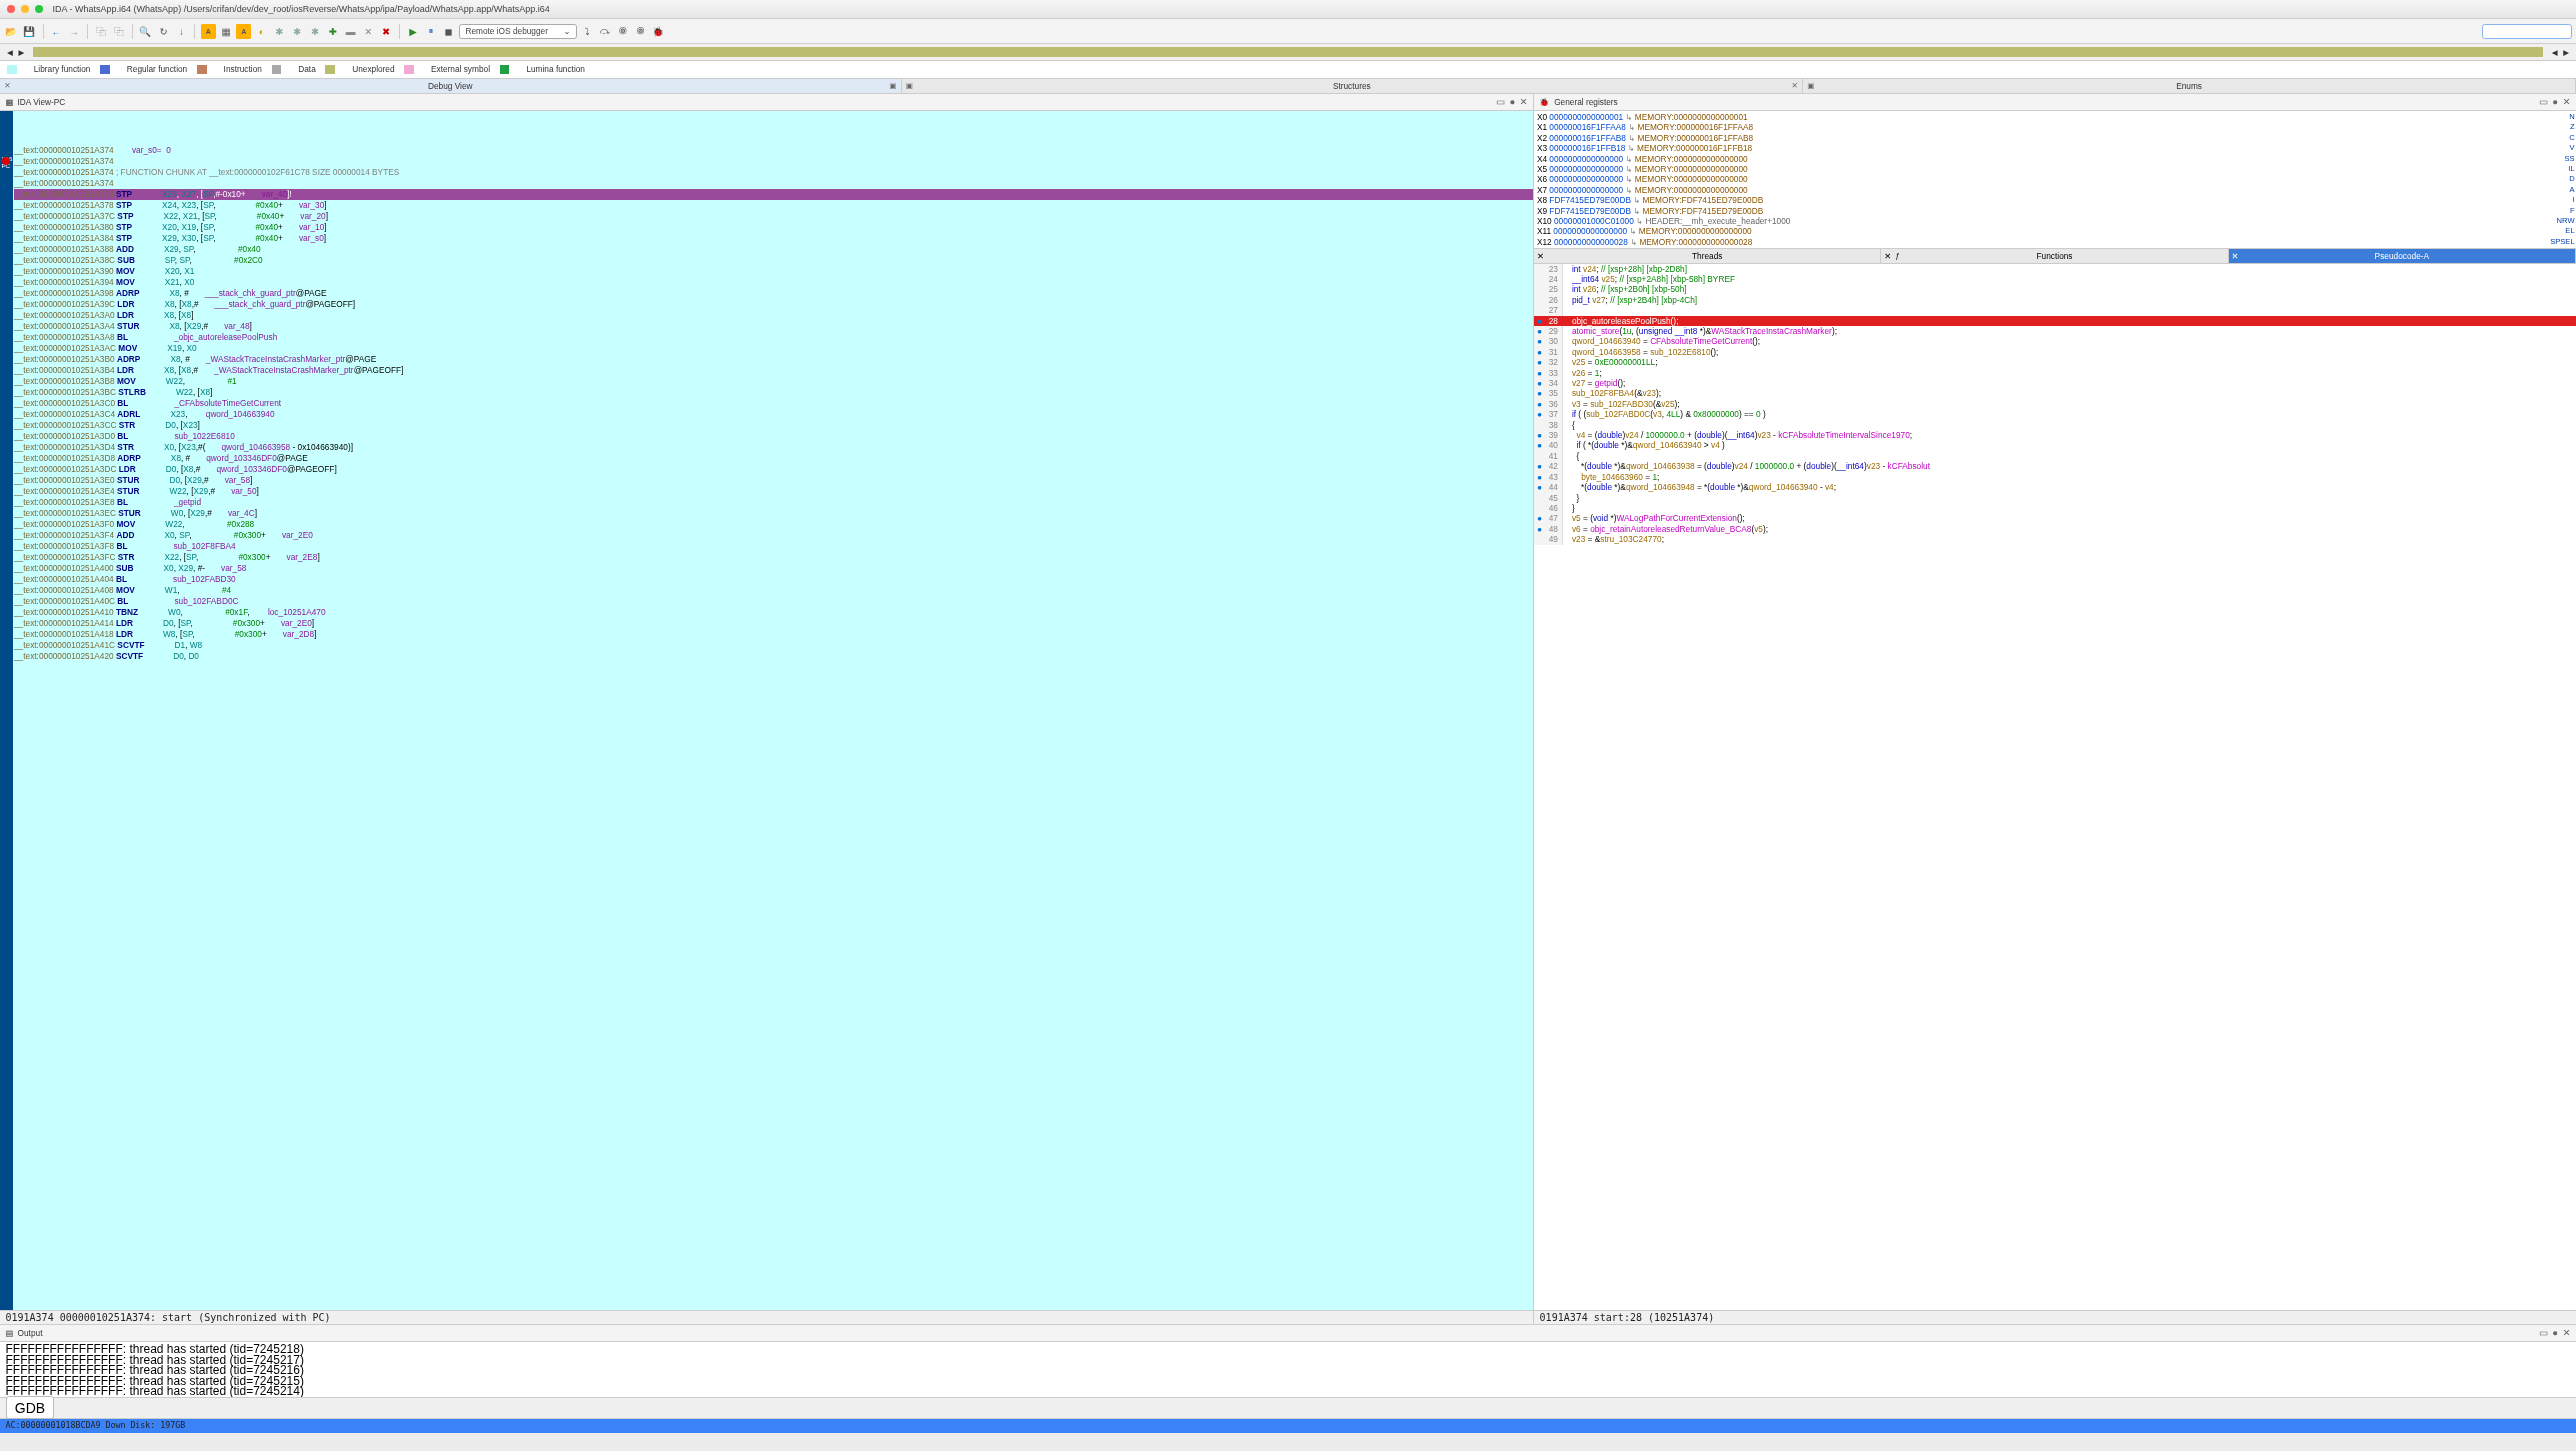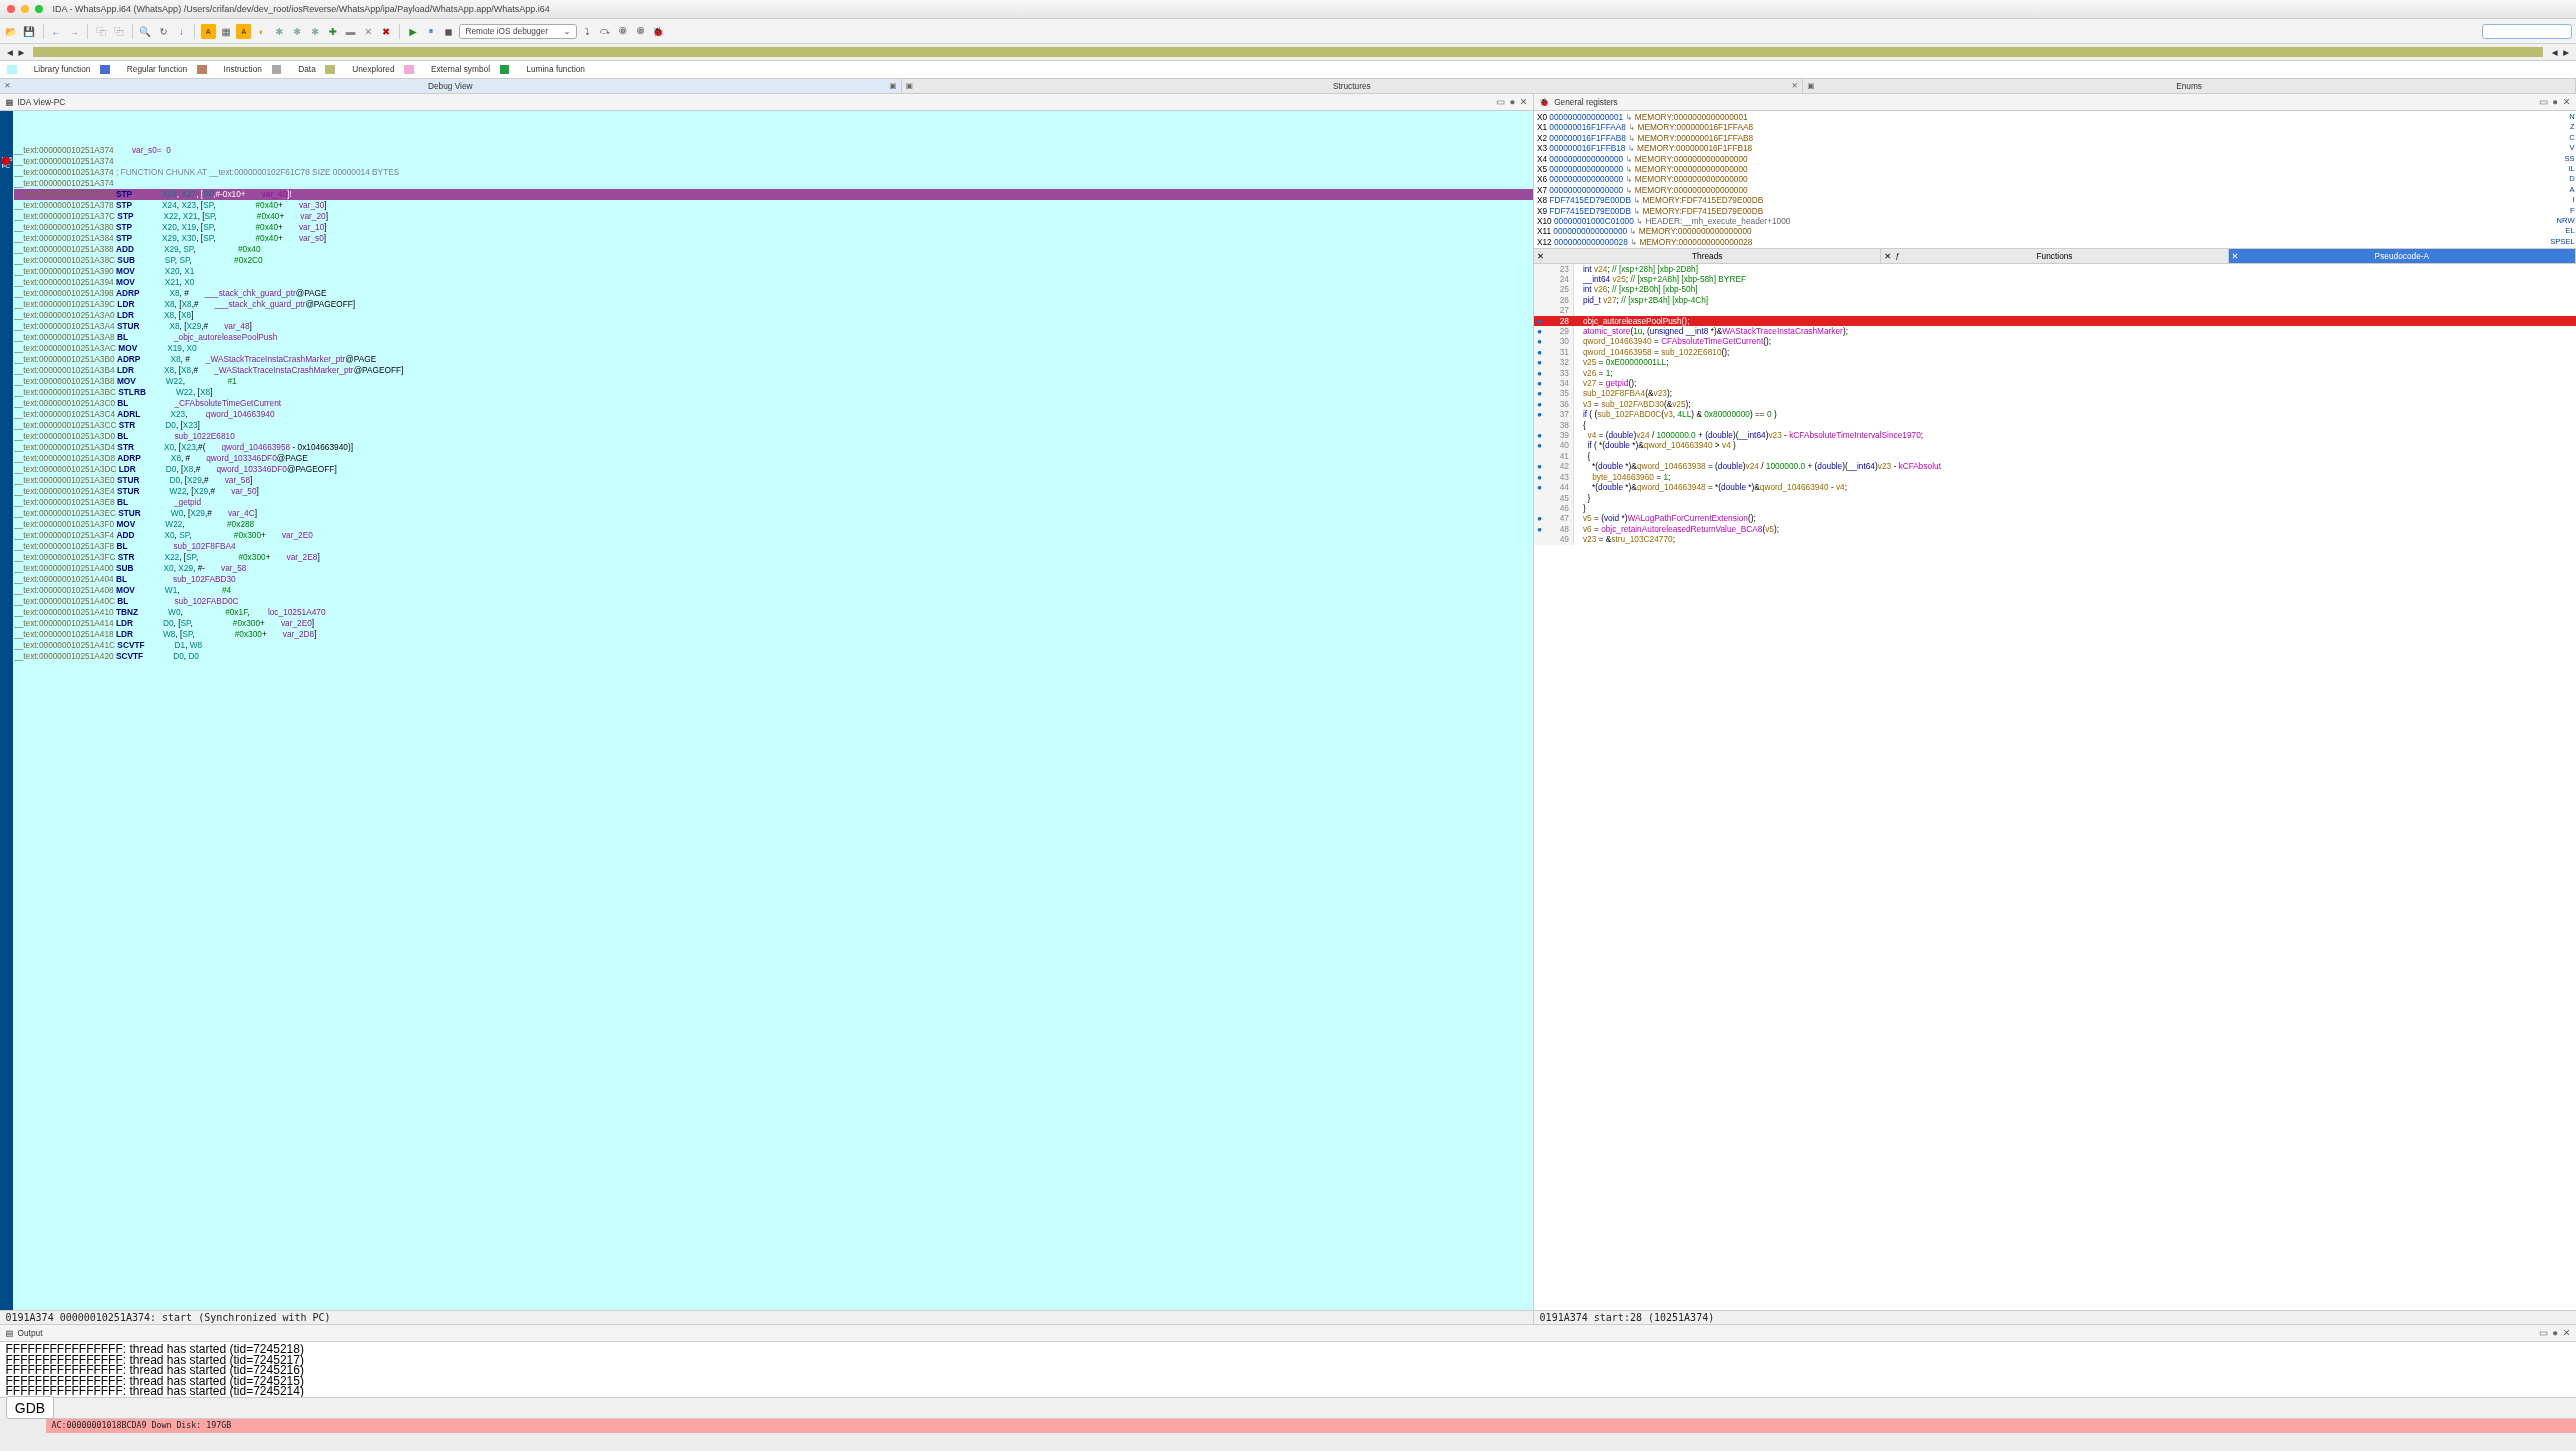--- a/index.html
+++ b/index.html
@@ -50,7 +50,7 @@
 .subtab.active { background:#3b7dd8; color:#fff; }
 .pseudo { flex:1; background:#fff; font-family:Menlo,monospace; font-size:8.3px; overflow:auto; line-height:10.4px; }
 .pseudo .pl { display:flex; white-space:pre; }
-.pseudo .gut { width:40px; text-align:right; padding-right:4.2px; color:#888; background:#f4f4f4; border-right:0.7px solid #ddd; flex-shrink:0; position:relative; }
+.pseudo .gut { width:29px; text-align:right; padding-right:4.2px; color:#888; background:#f4f4f4; border-right:0.7px solid #ddd; flex-shrink:0; position:relative; }
 .pseudo .gut.bp::before { content:"●"; color:#0077dd; position:absolute; left:2.8px; }
 .pseudo .code { padding-left:4.2px; }
 .kw{color:#0000c0}.cm{color:#008800}.nb{color:#008800}.mg{color:#c000c0}.gl{color:#9a6a00}

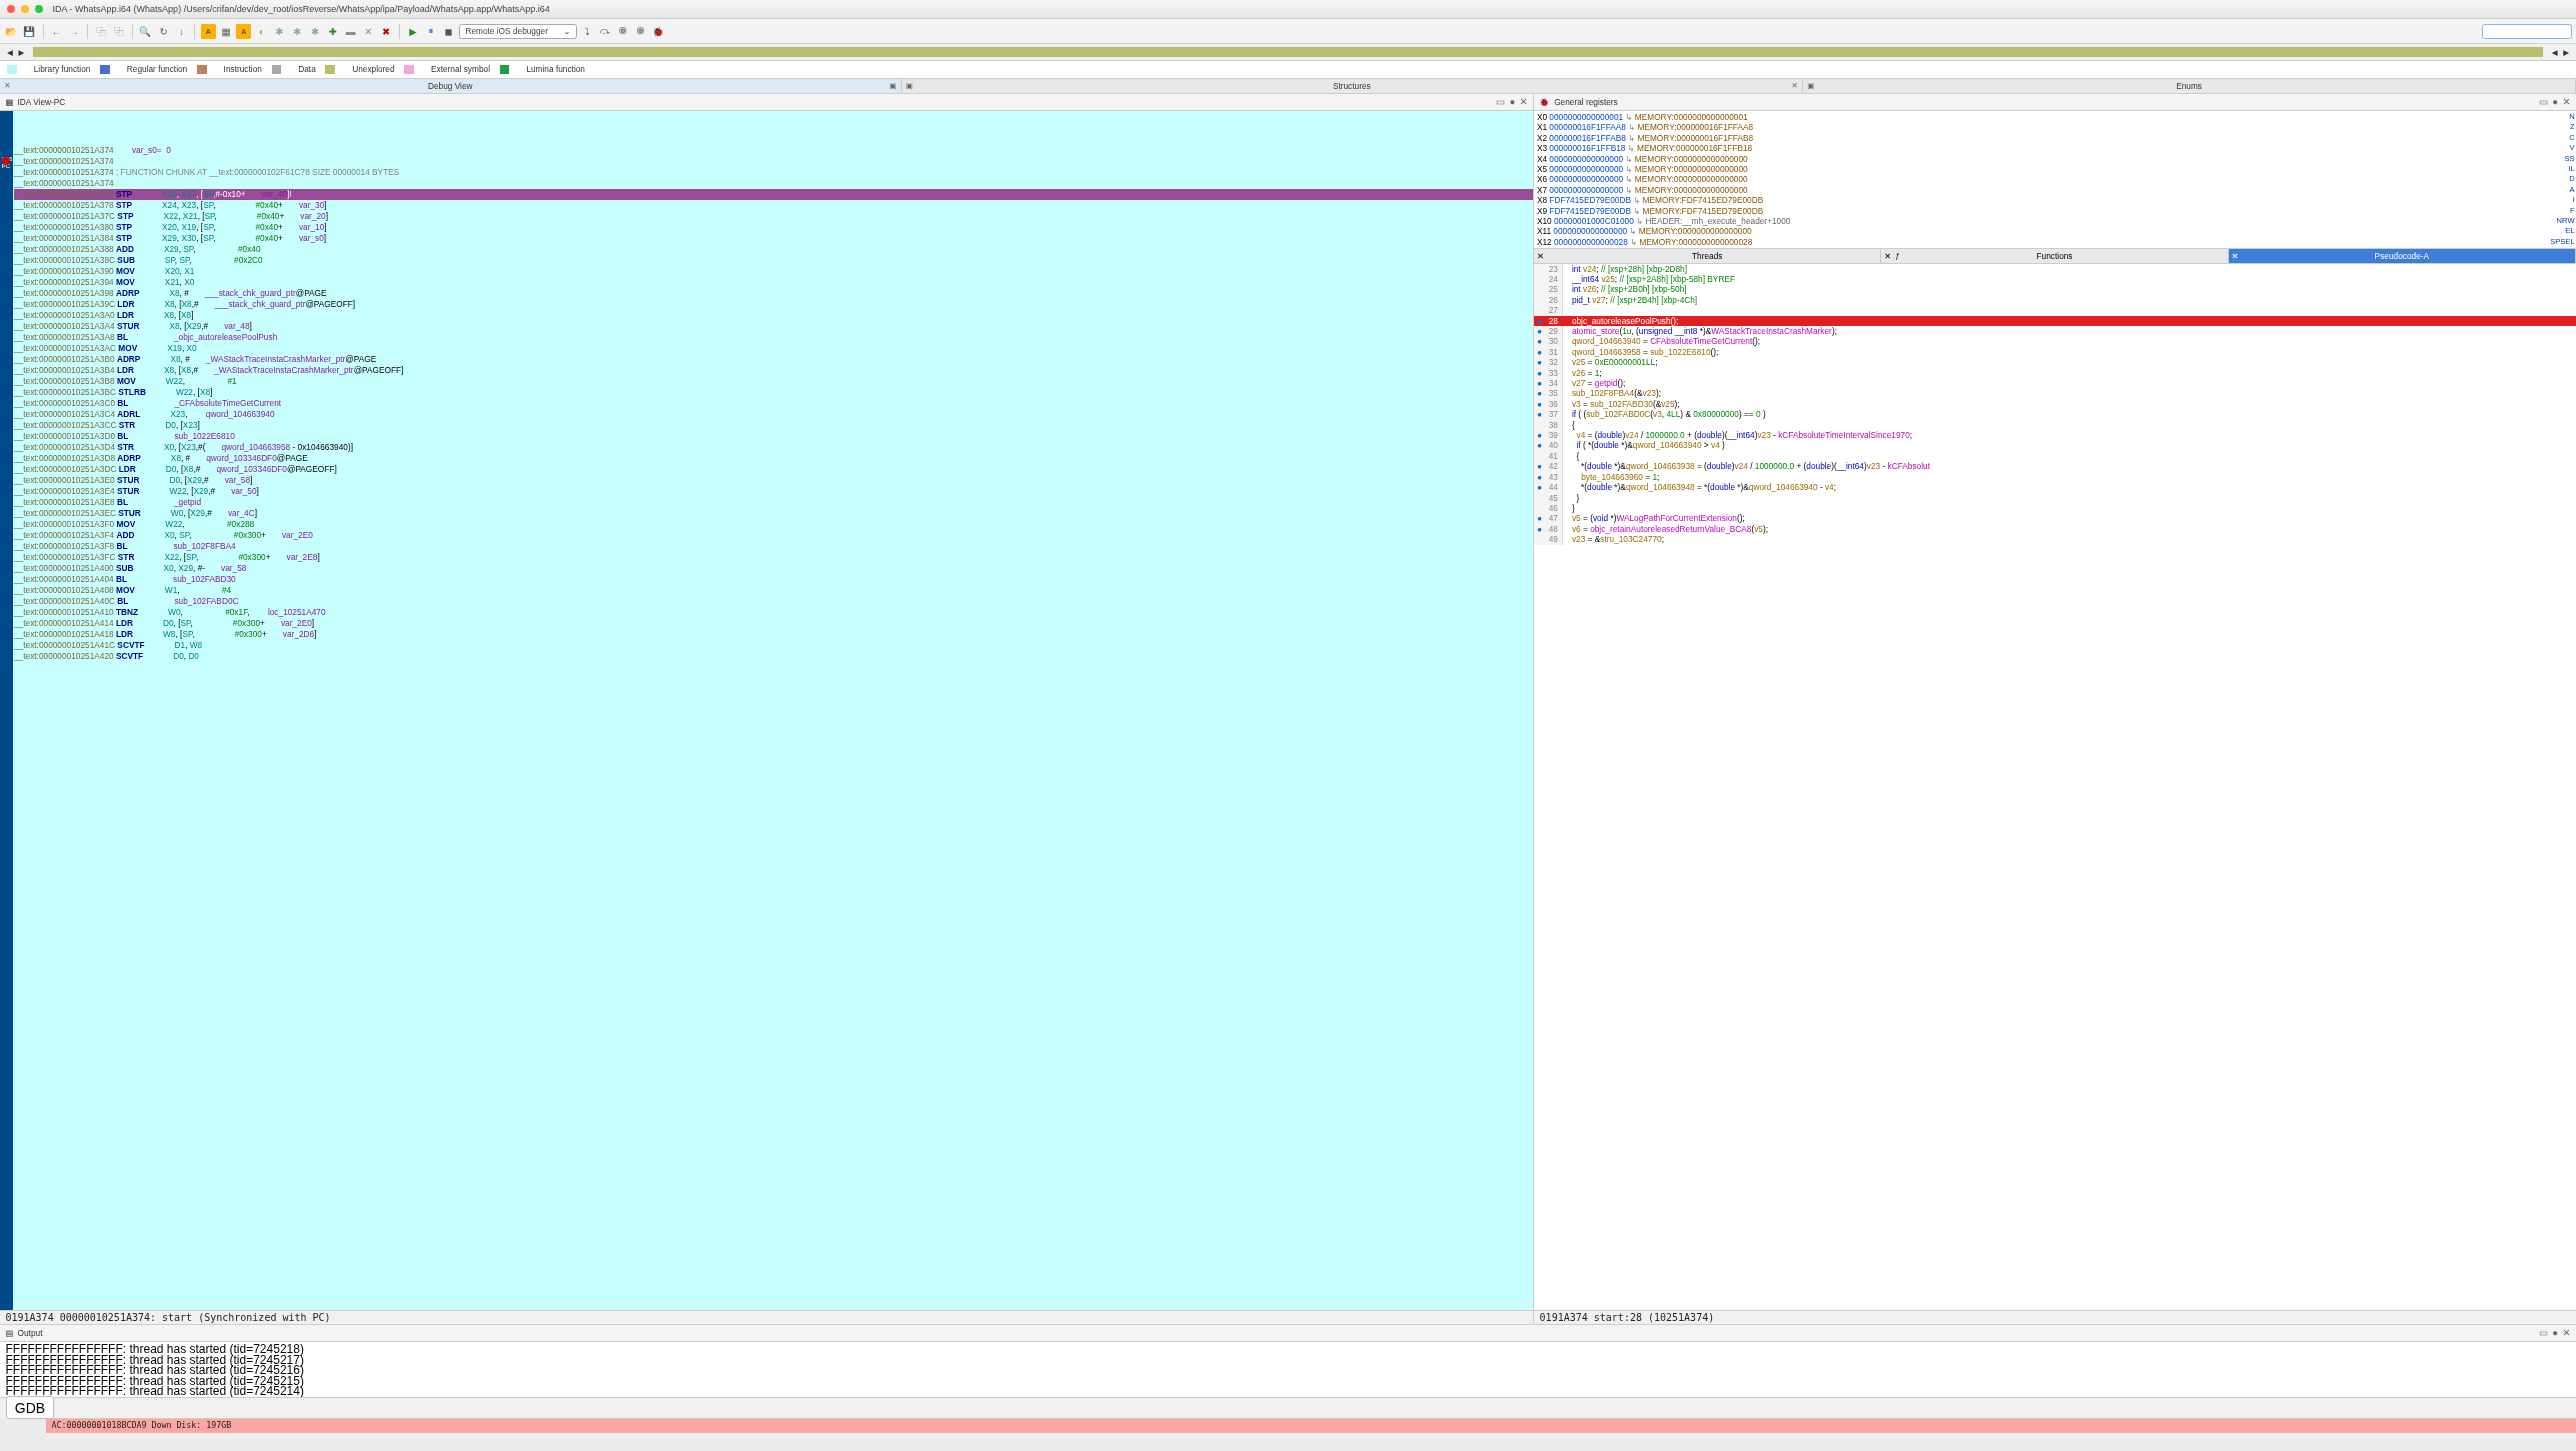--- a/index.html
+++ b/index.html
@@ -60,7 +60,7 @@
 .output { height:55px; background:#fff; font-family:Menlo,monospace; font-size:12px; padding:2.8px 5.5px; overflow:auto; line-height:10.4px; }
 .btnbar { height:21px; background:#f0f0f0; border-top:0.7px solid #ccc; display:flex; align-items:center; padding:0 5.5px; }
 .gdbbtn { border:0.7px solid #bbb; background:#fff; border-radius:2.8px; padding:2.1px 8.3px; font-size:14px; cursor:pointer; }
-.footer { height:15px; background:#fca5a5; font-family:Menlo,monospace; font-size:8.3px; padding:1.4px 5.5px; border-top:0.7px solid #ccc; color:#222;margin-left:46px; }
+.footer { height:15px; background:#3b82f6; font-family:Menlo,monospace; font-size:8.3px; padding:1.4px 5.5px; border-top:0.7px solid #ccc; color:#222; }
 </style>
 </head>
 <body>

